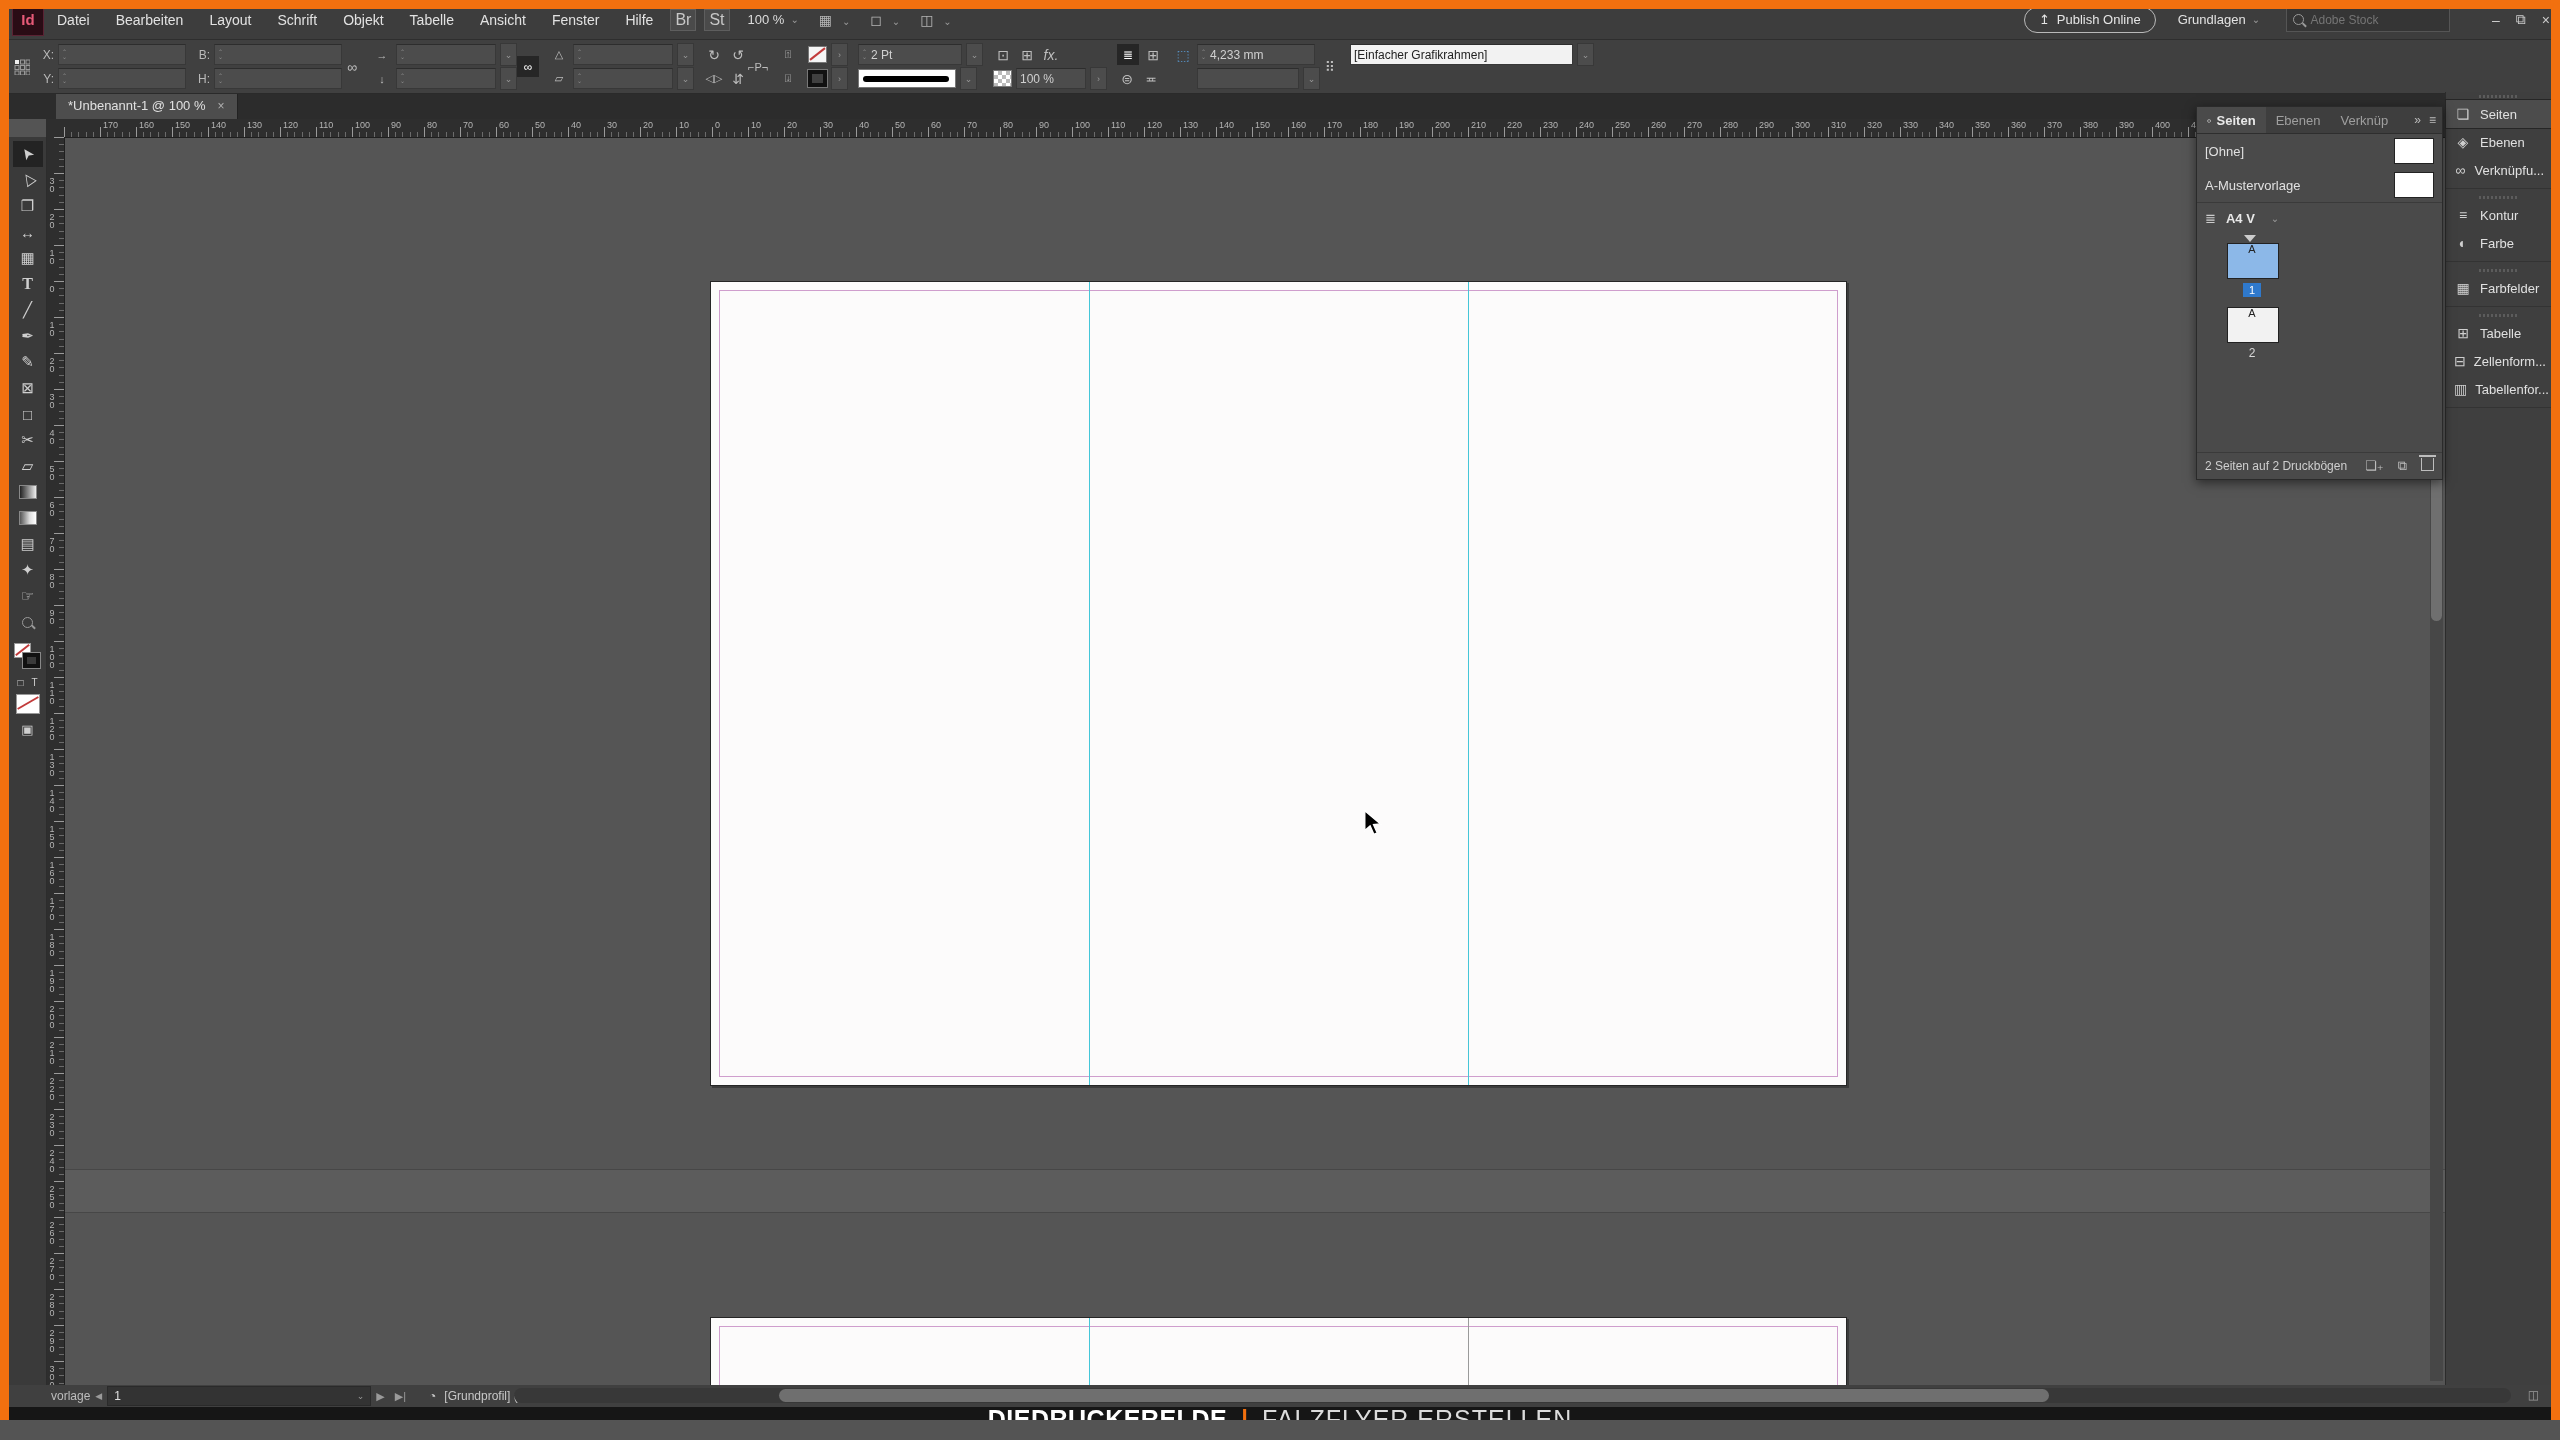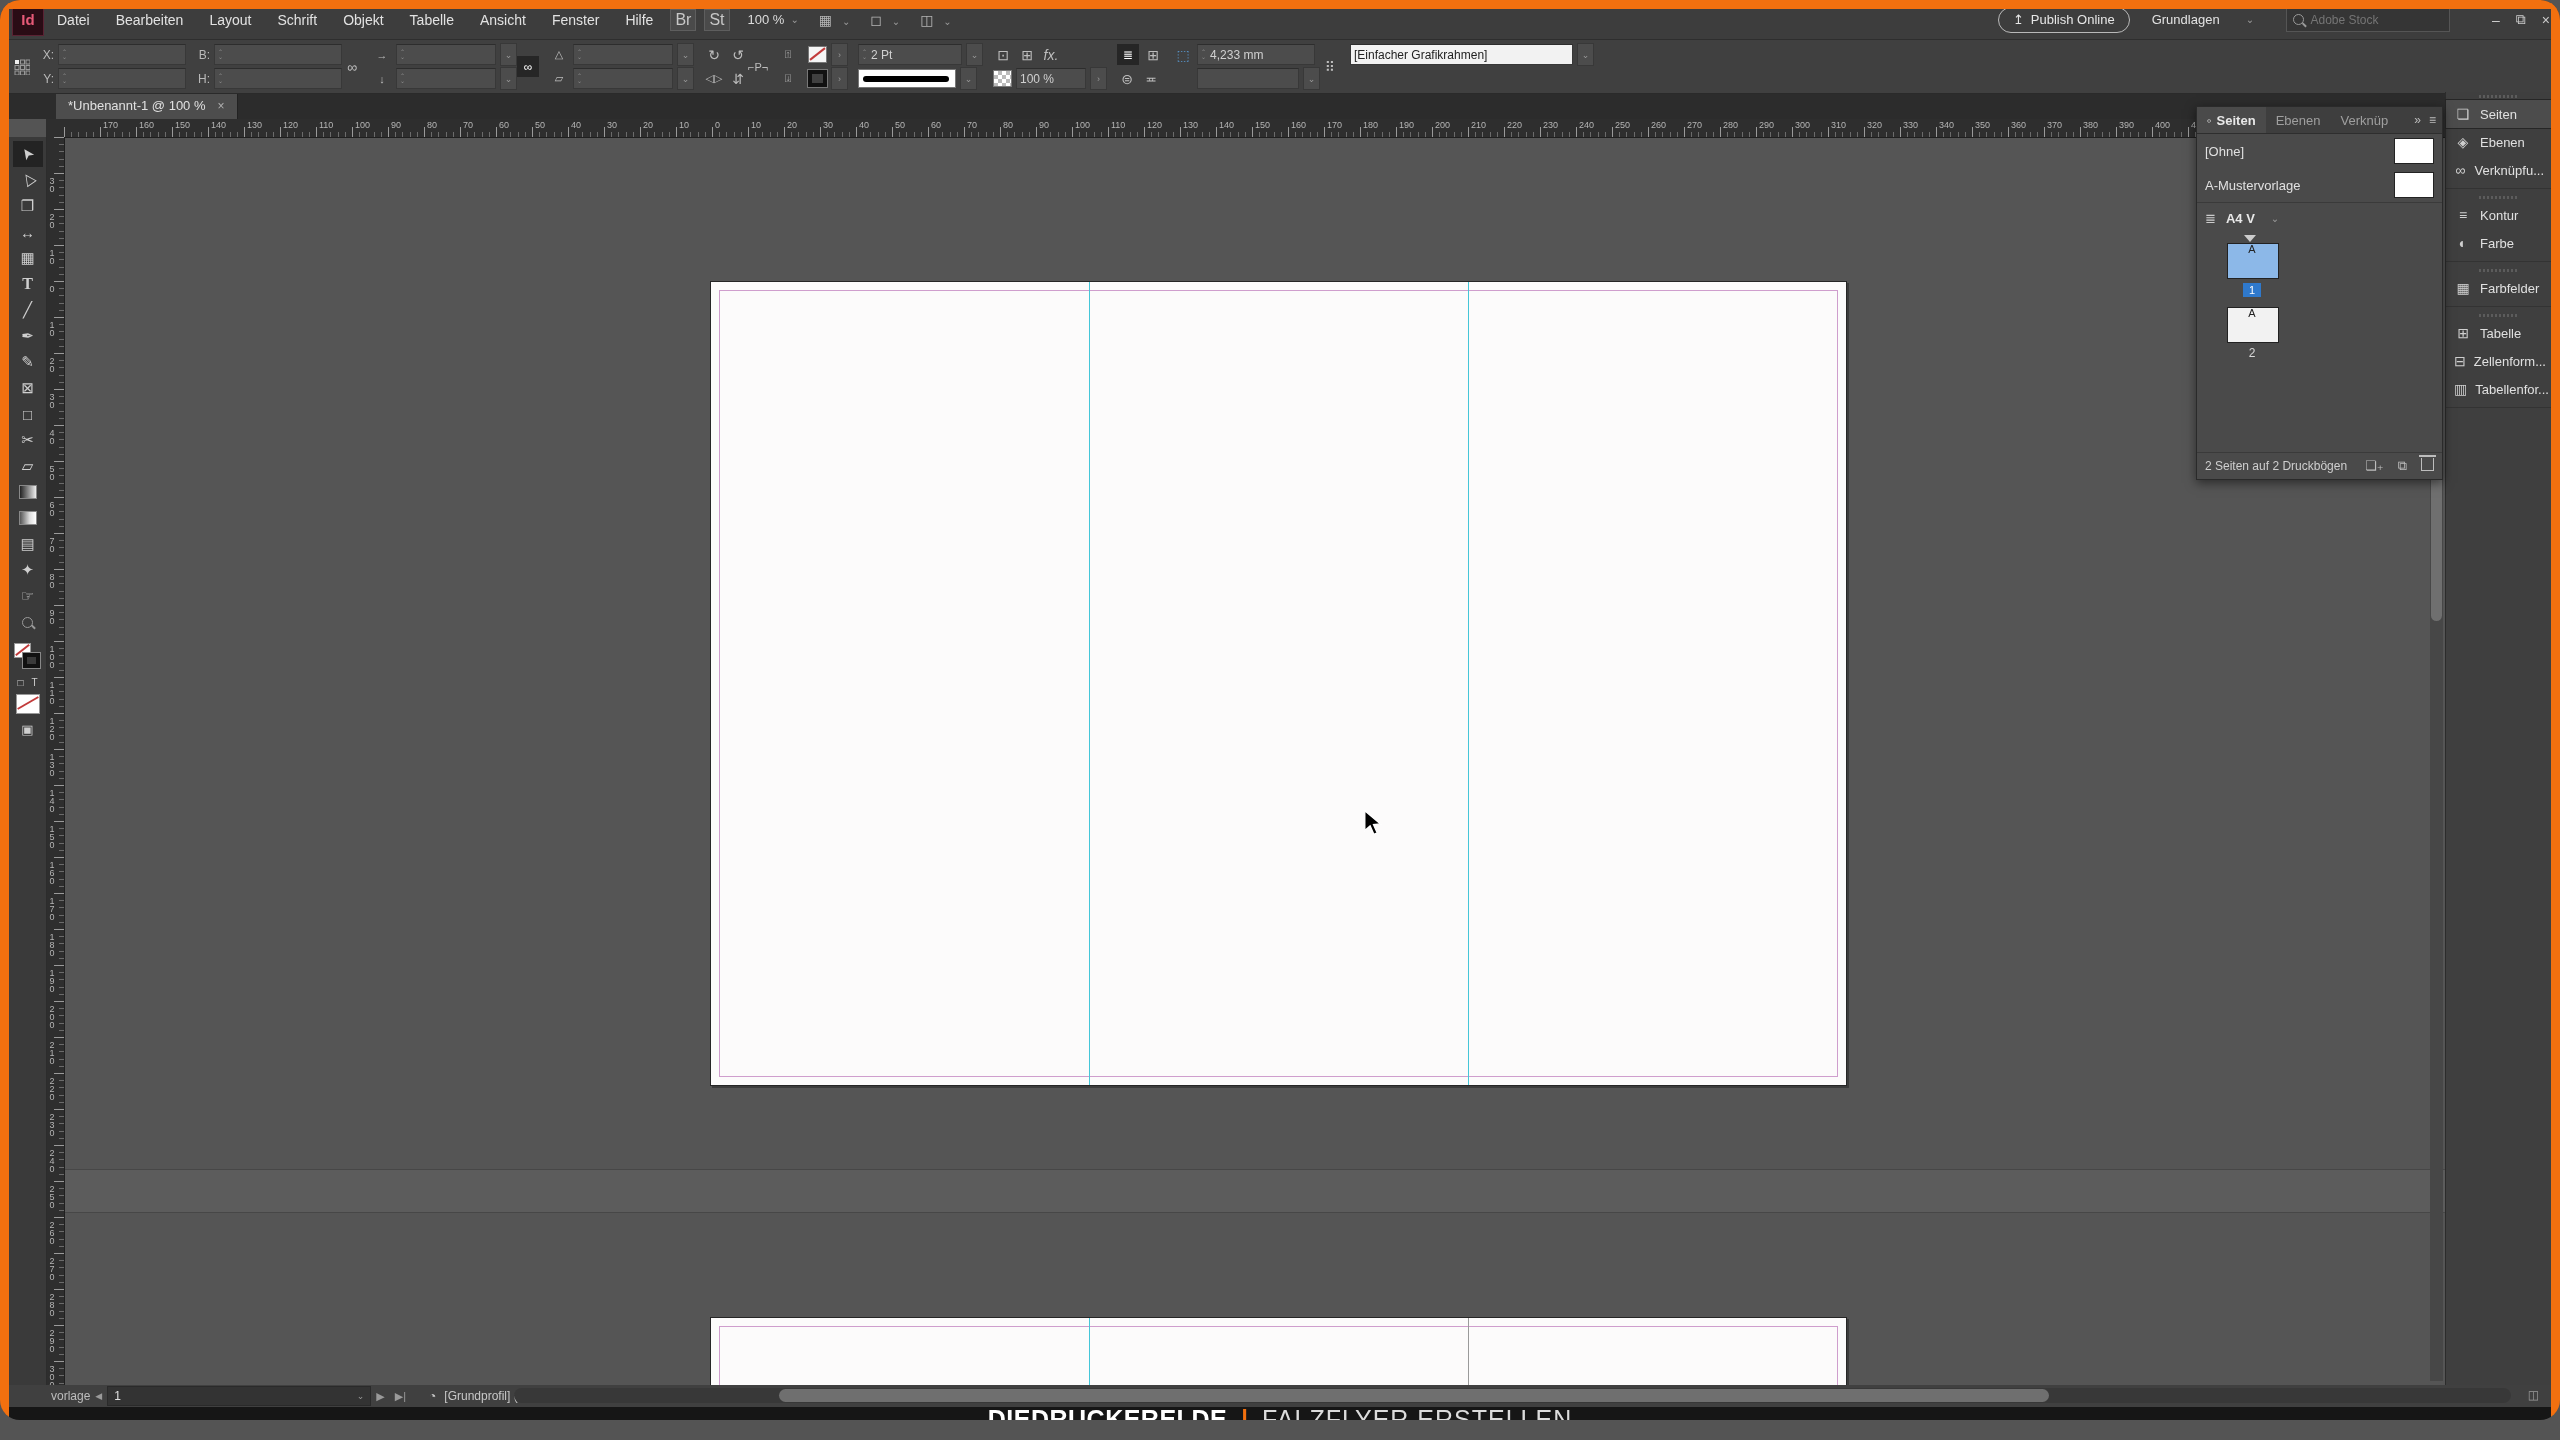--- a/index.html
+++ b/index.html
@@ -7,7 +7,7 @@
        font-family:"Liberation Sans",sans-serif;color:#cccccc;
        -webkit-font-smoothing:antialiased;}
   .abs{position:absolute;}
-  #stage{position:relative;width:2560px;height:1420px;background:#545454;overflow:hidden;border-radius:20px;}
+  #stage{position:relative;width:2560px;height:1420px;background:#545454;overflow:hidden;}
 
   
   #menubar{left:0;top:0;width:2560px;height:39px;background:#3d3d3d;display:flex;align-items:center;z-index:3;}

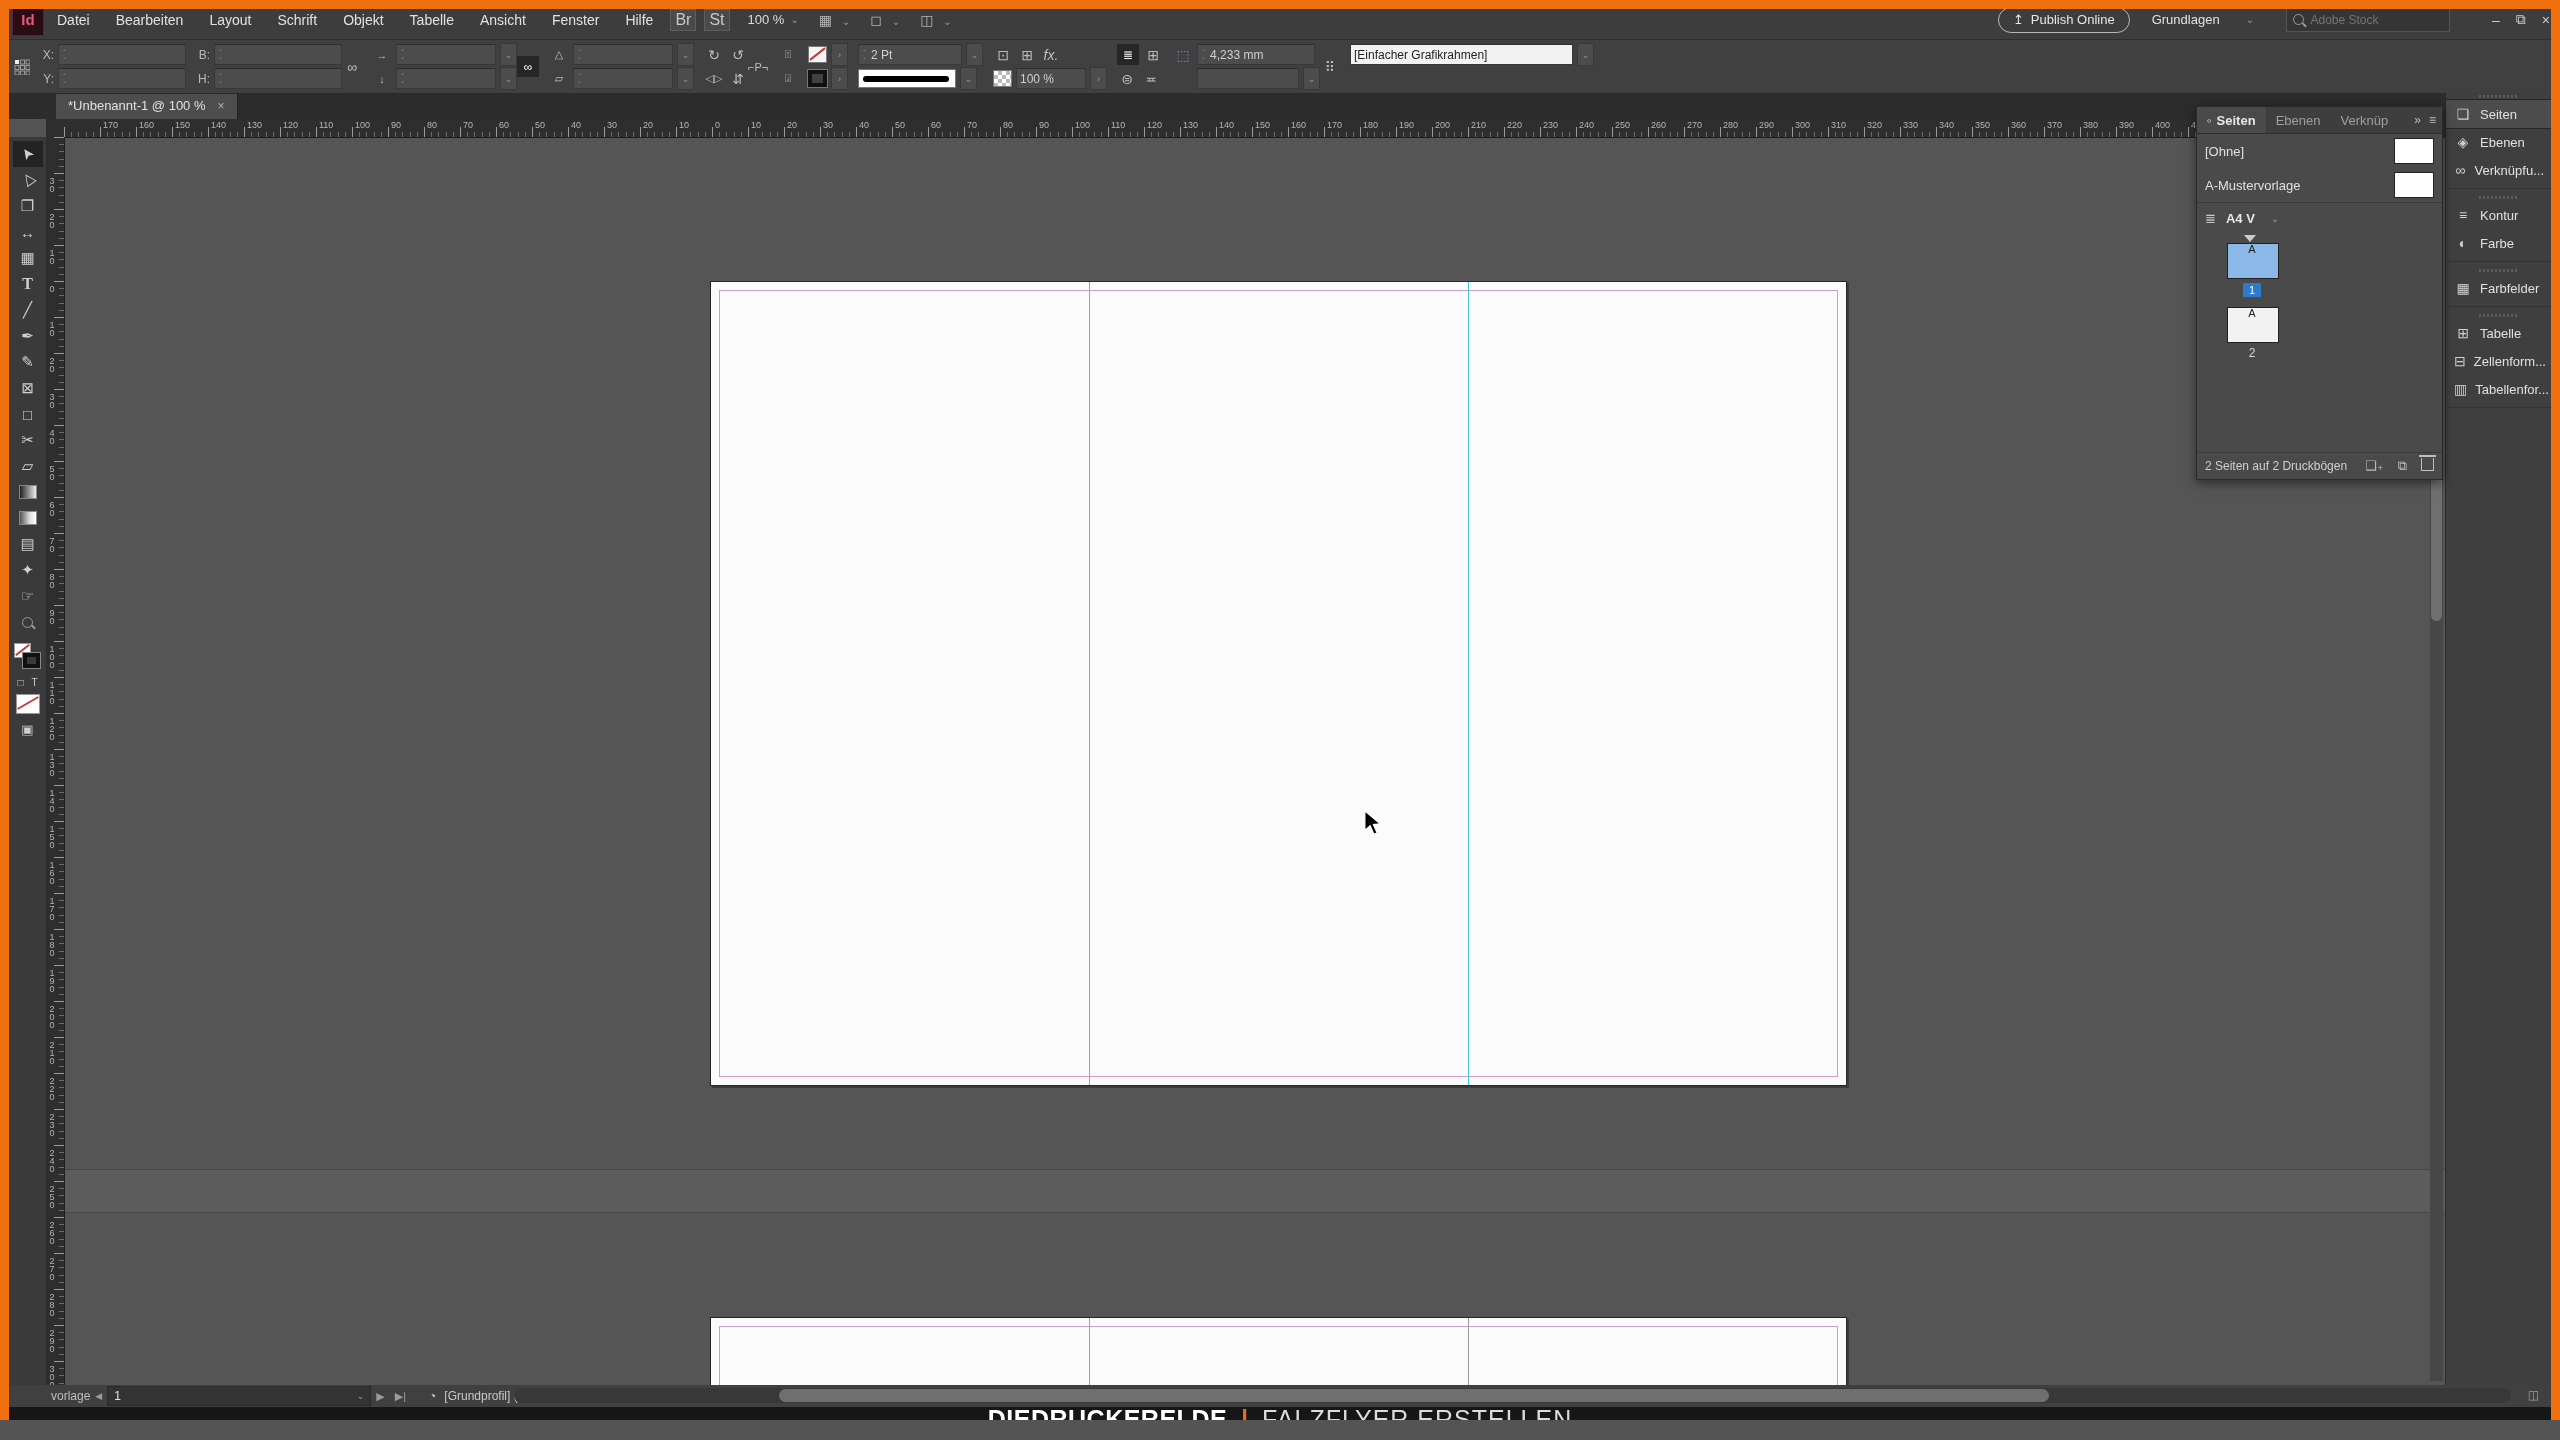--- a/index.html
+++ b/index.html
@@ -22,7 +22,7 @@
   #publish{display:flex;align-items:center;border:1px solid #b9b9b9;border-radius:13px;height:24px;
            padding:0 14px;font-size:13px;color:#e6e6e6;margin-right:22px;}
   #publish .up{margin-right:7px;font-size:13px;}
-  #workspace{font-size:13px;color:#e2e2e2;margin-right:26px;display:flex;align-items:center;gap:20px;}
+  #workspace{font-size:13px;color:#e2e2e2;margin-right:20px;display:flex;align-items:center;}
   #stocksearch{display:flex;align-items:center;width:150px;height:22px;background:#353535;
                border:1px solid #555;padding:0 6px;margin-right:26px;}
   #stocksearch input{background:transparent;border:none;outline:none;color:#9a9a9a;font-size:12px;width:110px;}

